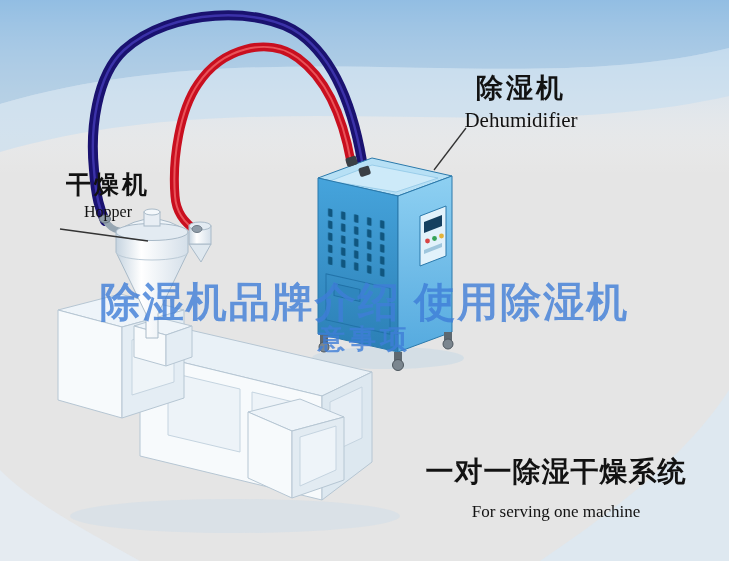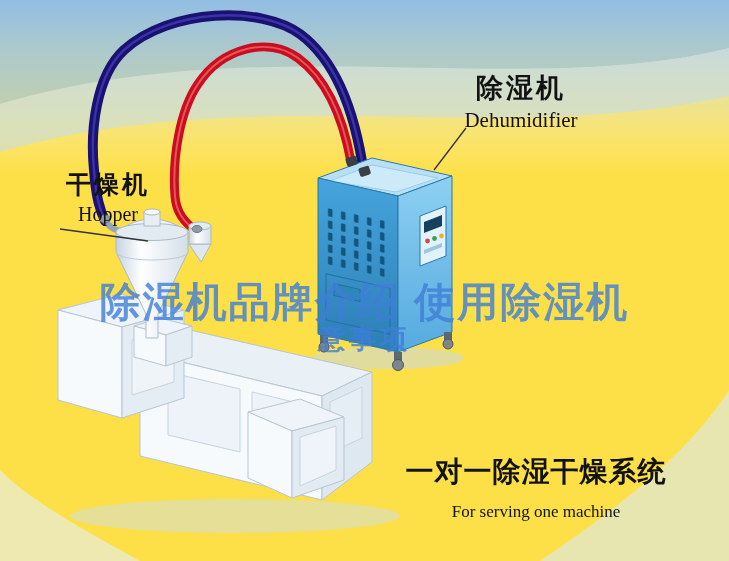--- a/index.html
+++ b/index.html
@@ -5,7 +5,7 @@
   html,body { margin:0; padding:0; }
   .page {
     position:relative; width:729px; height:561px; overflow:hidden;
-    background:#fde047; font-family:"Liberation Sans", sans-serif;
+    background:#e5e5e5; font-family:"Liberation Sans", sans-serif;
   }
   .scene { position:absolute; inset:0; z-index:1; }
   .lbl { position:absolute; z-index:2; text-align:center; color:#121212; }

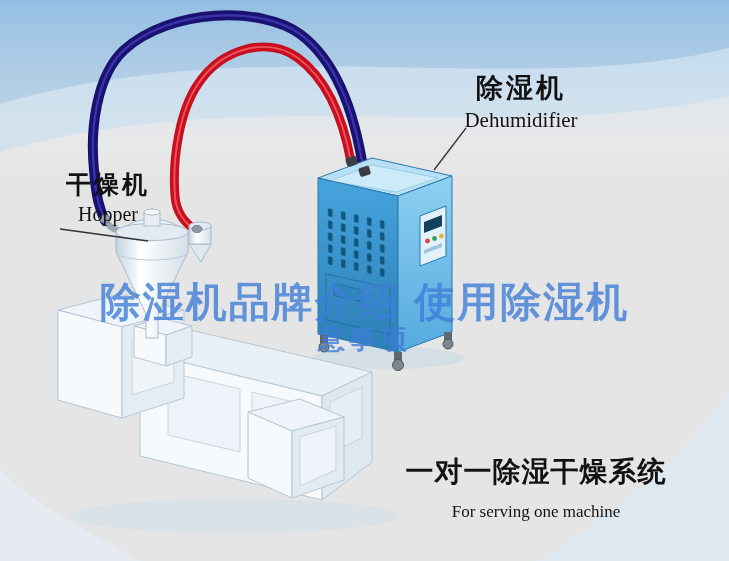--- a/index.html
+++ b/index.html
@@ -16,7 +16,7 @@
   .lbl-deh .en { font-size:21px; }
   .lbl-hop { left:38px; top:168px; width:140px; }
   .lbl-hop .zh { font-size:25px; }
-  .lbl-hop .en { font-size:20px; }
+  .lbl-hop .en { font-size:16px; }
   .watermark {
     position:absolute; left:0; top:236px; width:729px; z-index:3;
     text-align:center; color:#3f7ed8; opacity:.8; font-weight:700; line-height:1.1;margin-top:44px;

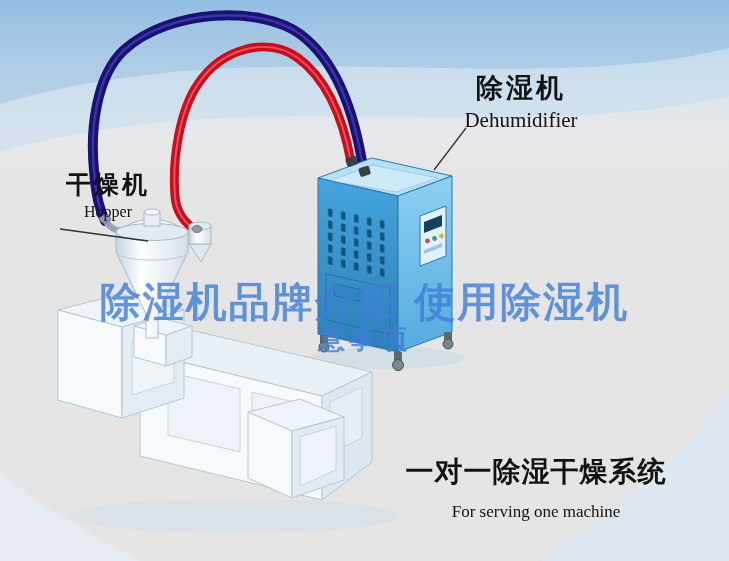--- a/index.html
+++ b/index.html
@@ -23,7 +23,7 @@
   }
   .watermark .wm1 { font-size:41px; letter-spacing:2px; }
   .watermark .wm2 { font-size:27px; letter-spacing:4px; }
-  .caption { position:absolute; left:386px; top:453px; width:300px; z-index:2; text-align:center; color:#121212; }
+  .caption { position:absolute; left:406px; top:453px; width:300px; z-index:2; text-align:center; color:#121212; }
   .caption .zh { font-size:28px; font-weight:700; letter-spacing:1px; }
   .caption .en { font-family:"Liberation Serif", serif; font-size:17px; margin-top:11px; }
 </style>

